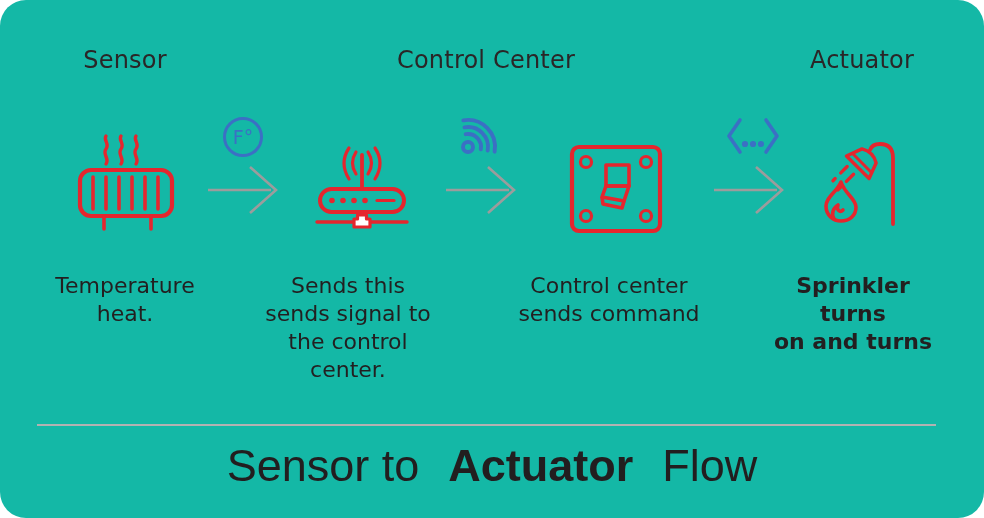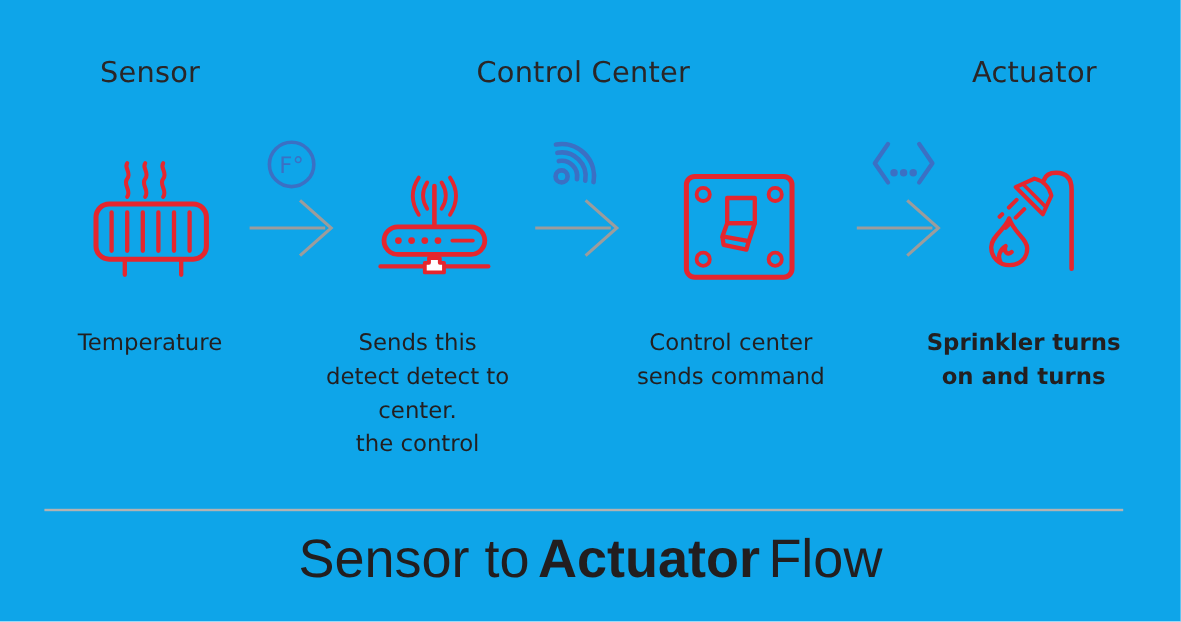--- a/index.html
+++ b/index.html
@@ -4,8 +4,8 @@
 <style>
   html,body{margin:0;padding:0;background:#fff;}
   .stage{
-    position:relative;width:984px;height:518px;background:#0ea5e9;overflow:hidden;
-    font-family:"DejaVu Sans","Liberation Sans",sans-serif;color:#231f20;
+    position:relative;width:984px;height:518px;background:#14b8a6;overflow:hidden;
+    font-family:"DejaVu Sans","Liberation Sans",sans-serif;color:#231f20;border-radius:26px;
   }
   .abs{position:absolute;}
   .hdr{font-size:24px;font-weight:500;text-align:center;color:#2a2627;letter-spacing:.2px;}

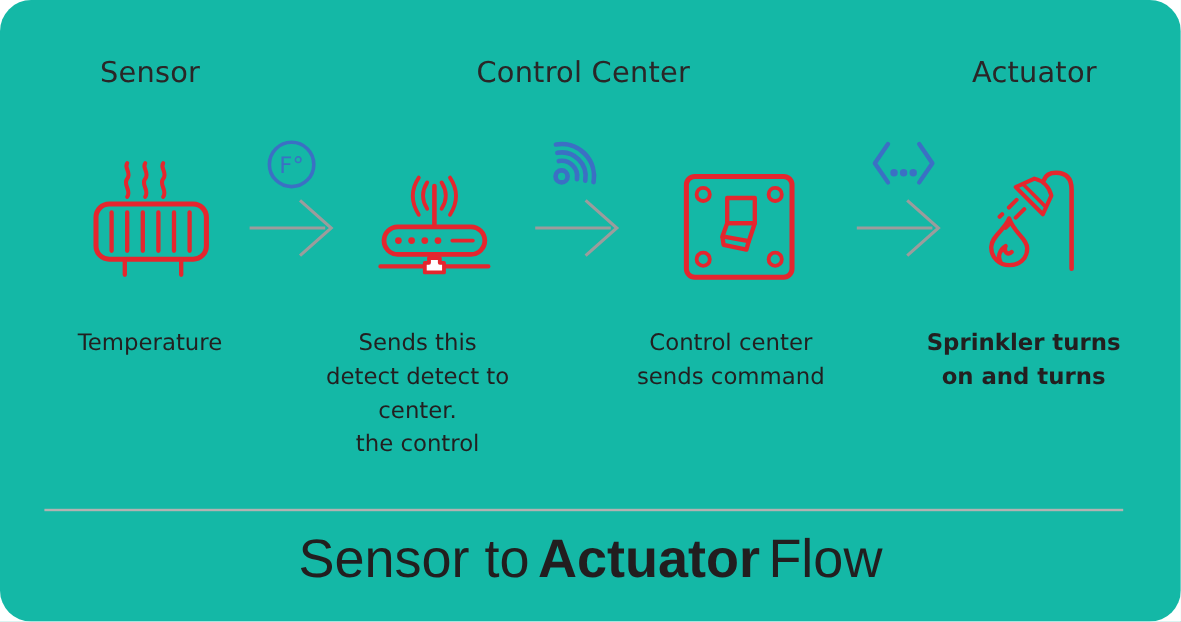--- a/index.html
+++ b/index.html
@@ -13,7 +13,7 @@
   #hdr-control{left:366px;top:46px;width:240px;}
   #hdr-actuator{left:757px;top:46px;width:210px;}
 
-  .caption{font-size:19px;line-height:28px;font-weight:500;text-align:center;top:272px;}
+  .caption{font-size:22px;line-height:28px;font-weight:500;text-align:center;top:272px;}
   .caption span{display:block;}
   #cap-1{left:35px;width:180px;}
   #cap-2{left:258px;width:180px;}

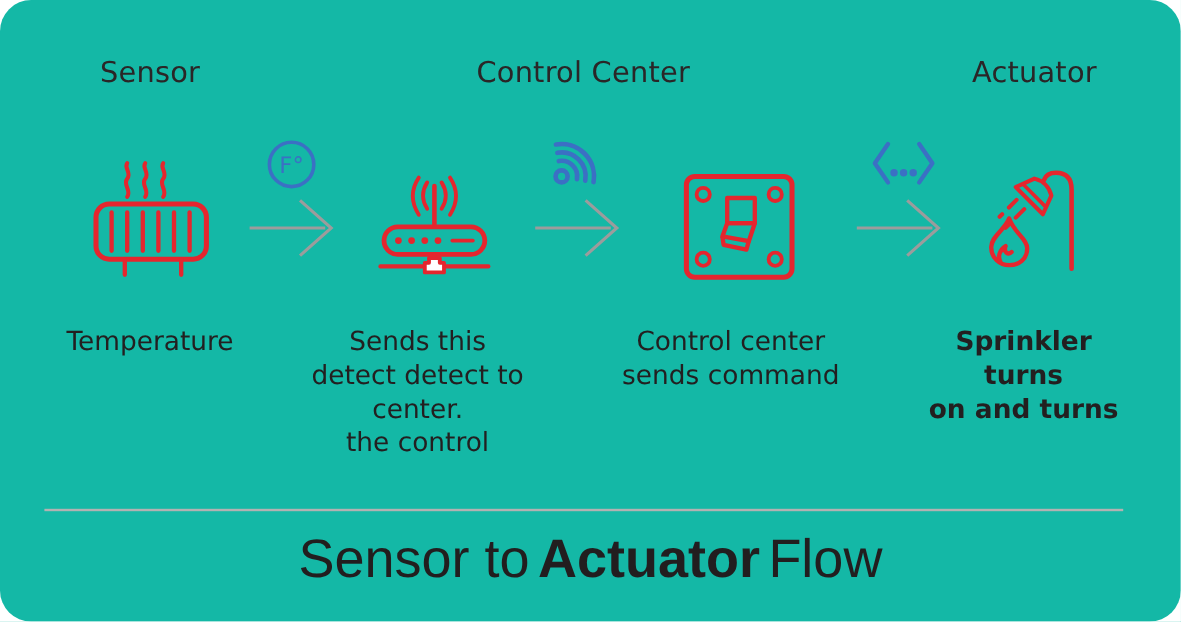--- a/index.html
+++ b/index.html
@@ -175,6 +175,7 @@
 
   <div class="abs caption" id="cap-1">
     <span>Temperature</span>
+    <span>heat.</span>
   </div>
   <div class="abs caption" id="cap-2">
     <span>Sends this</span>

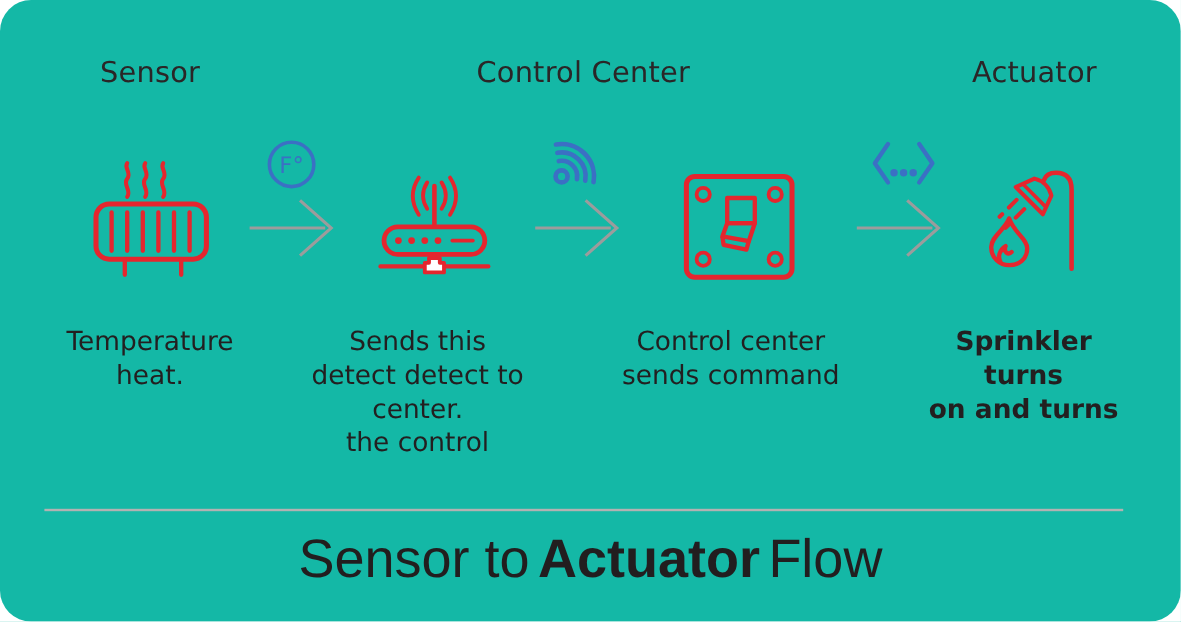--- a/index.html
+++ b/index.html
@@ -179,7 +179,7 @@
   </div>
   <div class="abs caption" id="cap-2">
     <span>Sends this</span>
-    <span>detect detect to</span>
+    <span>sends signal to</span>
     <span>center.</span>
     <span>the control</span>
   </div>

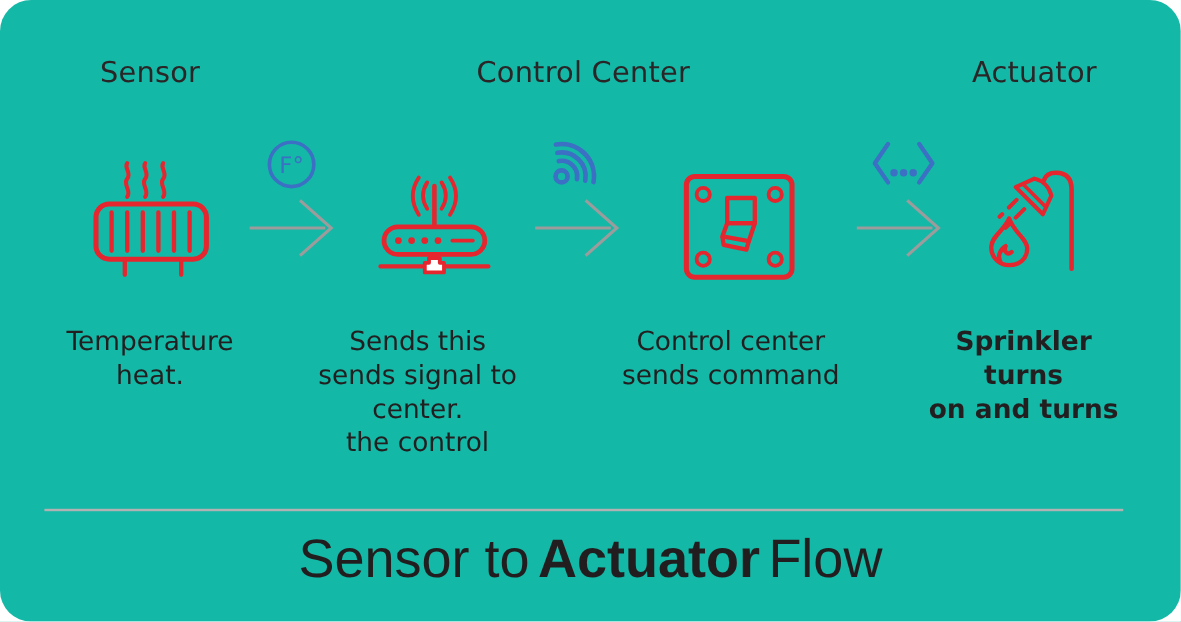--- a/index.html
+++ b/index.html
@@ -180,8 +180,8 @@
   <div class="abs caption" id="cap-2">
     <span>Sends this</span>
     <span>sends signal to</span>
+    <span>the control</span>
     <span>center.</span>
-    <span>the control</span>
   </div>
   <div class="abs caption" id="cap-3">
     <span>Control center</span>

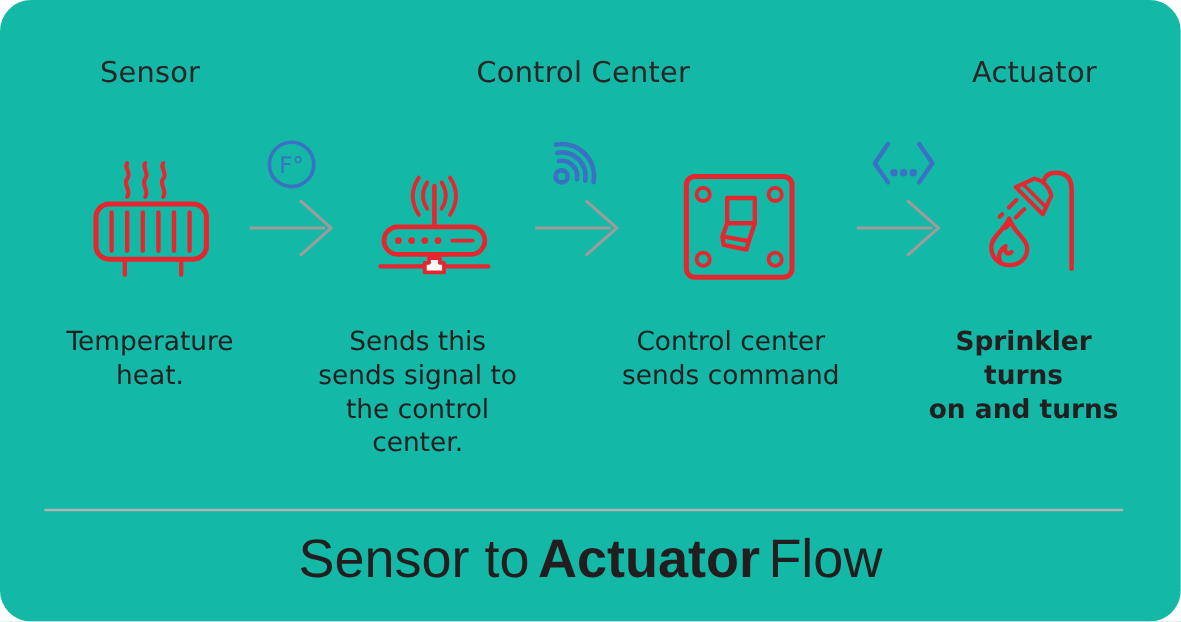--- a/index.html
+++ b/index.html
@@ -33,7 +33,7 @@
 
   .divider{left:37px;top:424px;width:899px;height:2px;background:#b2b2b2;}
 
-  .title{left:0;top:440px;width:984px;display:flex;justify-content:center;align-items:baseline;gap:7px;
+  .title{left:0;top:440px;width:984px;display:flex;justify-content:center;align-items:baseline;gap:29px;
          font-family:"Liberation Sans","DejaVu Sans",sans-serif;font-size:45px;font-weight:500;color:#221e1f;}
   .title .bold{font-weight:800;}
 

